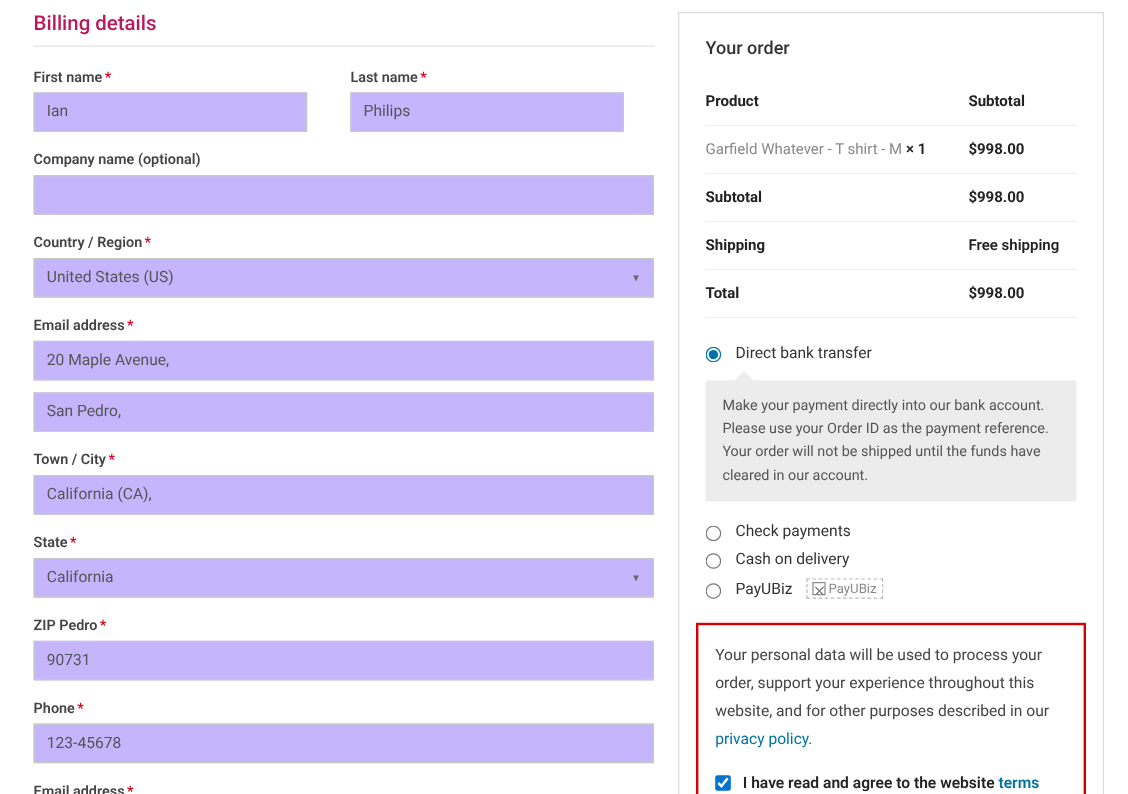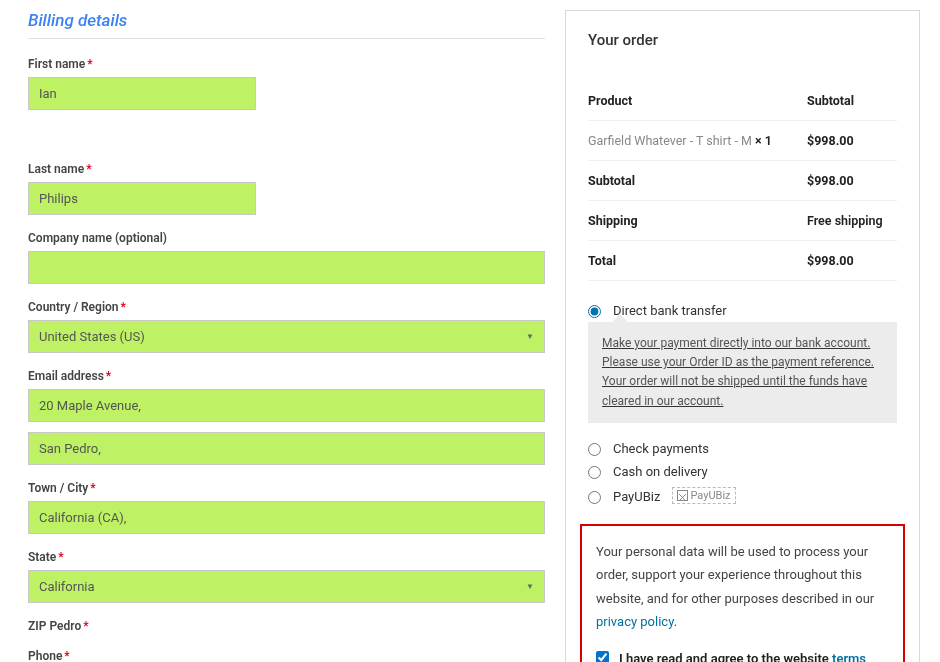--- a/index.html
+++ b/index.html
@@ -34,9 +34,8 @@
     h3.section-title {
       font-size: 17px;
       font-weight: 500;
-      color: #3b82f6;
+      color: #be185d;
       margin-bottom: 8px;
-      font-style: italic;
     }
     .hr {
       border: none;

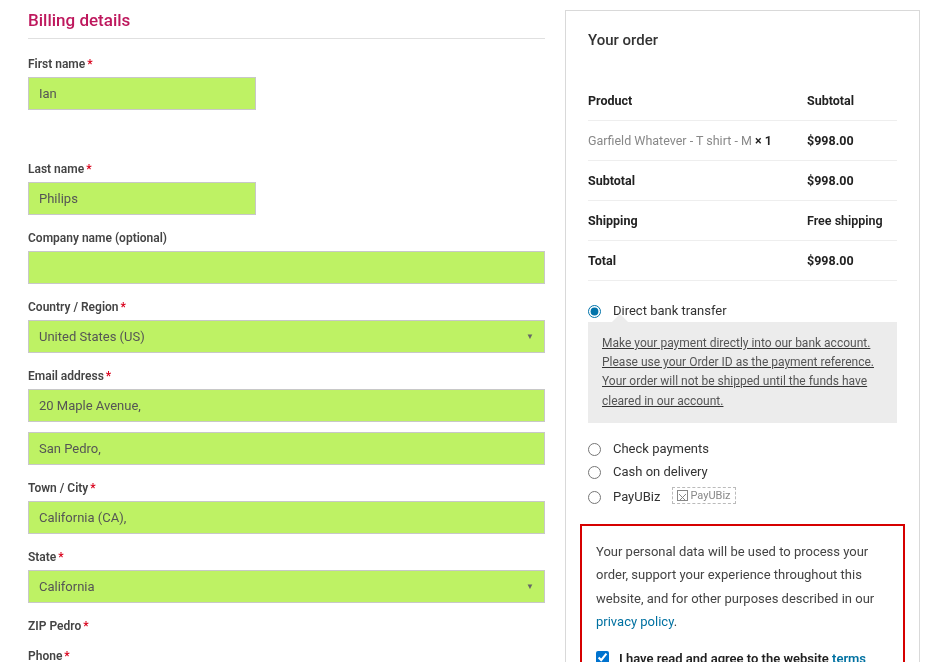--- a/index.html
+++ b/index.html
@@ -96,7 +96,7 @@
       font-size: 15px;
       font-weight: 500;
       color: #333;
-      margin-bottom: 32px;
+      margin-bottom: 16px;
     }
     table.order-table {
       width: 100%;

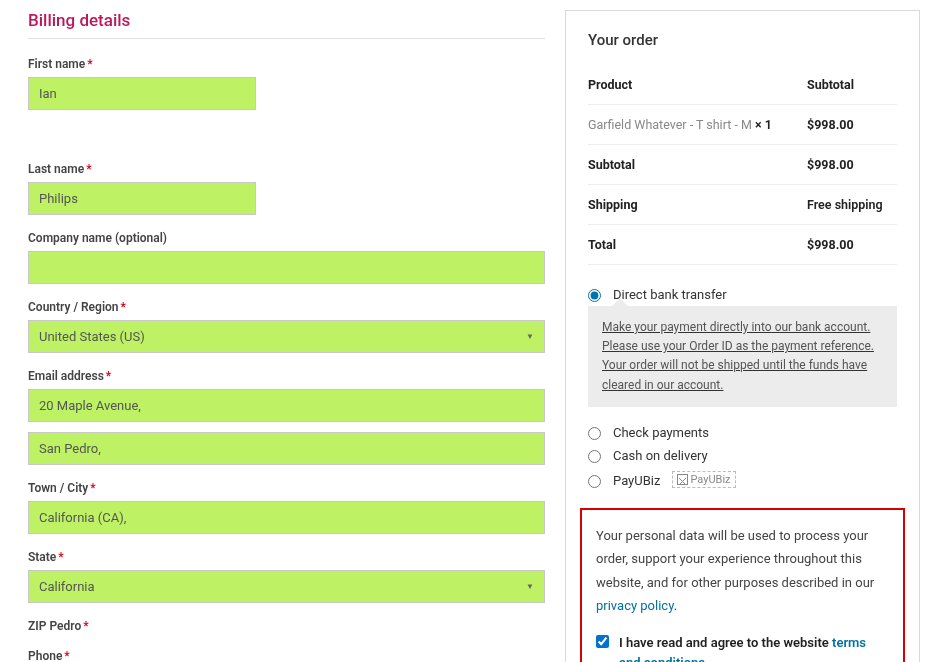--- a/index.html
+++ b/index.html
@@ -45,7 +45,6 @@
     .form-row {
       display: flex;
       gap: 36px;
-      flex-direction: column;
     }
     .form-group {
       margin-bottom: 16px;

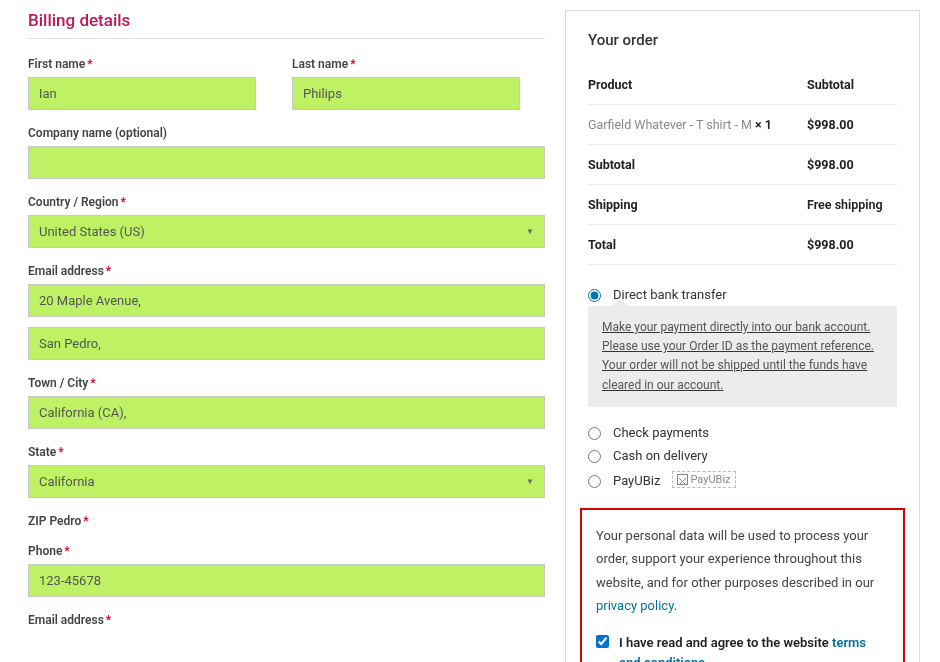--- a/index.html
+++ b/index.html
@@ -71,7 +71,7 @@
       padding: 8px 10px;
       font-size: 13px;
       color: #555;
-      background: #bef264;
+      background: #c4b5fd;
       font-family: inherit;
     }
     .select-box {

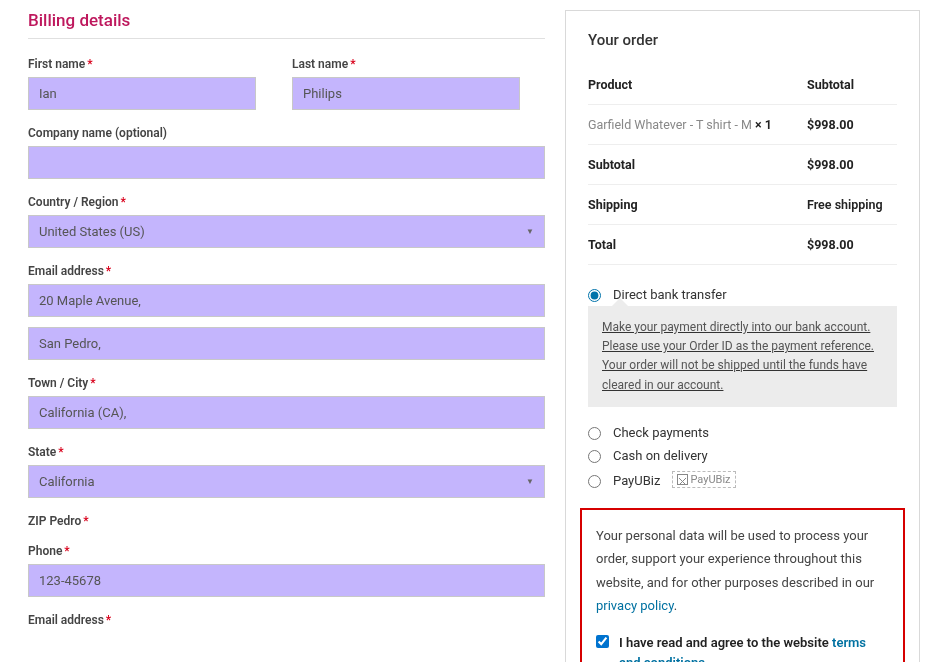--- a/index.html
+++ b/index.html
@@ -155,8 +155,7 @@
     }
     .payment-desc-wrap {
       position: relative;
-      margin: 0 0 14px 0;
-      text-decoration: underline;
+      margin: 11px 0 14px 0;
     }
     .payment-desc {
       background: #ececec;

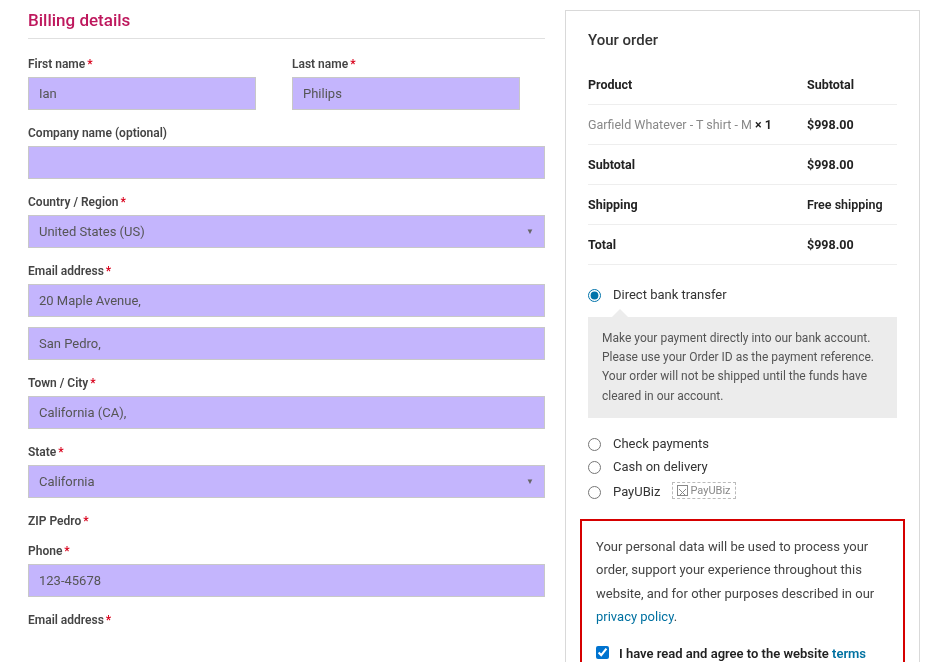--- a/index.html
+++ b/index.html
@@ -307,6 +307,7 @@
       <label class="field-label">
         <span>ZIP Pedro</span><span class="req">*</span>
       </label>
+      <input type="text" value="90731" style="">
     </div>
 
     <div class="form-group">

